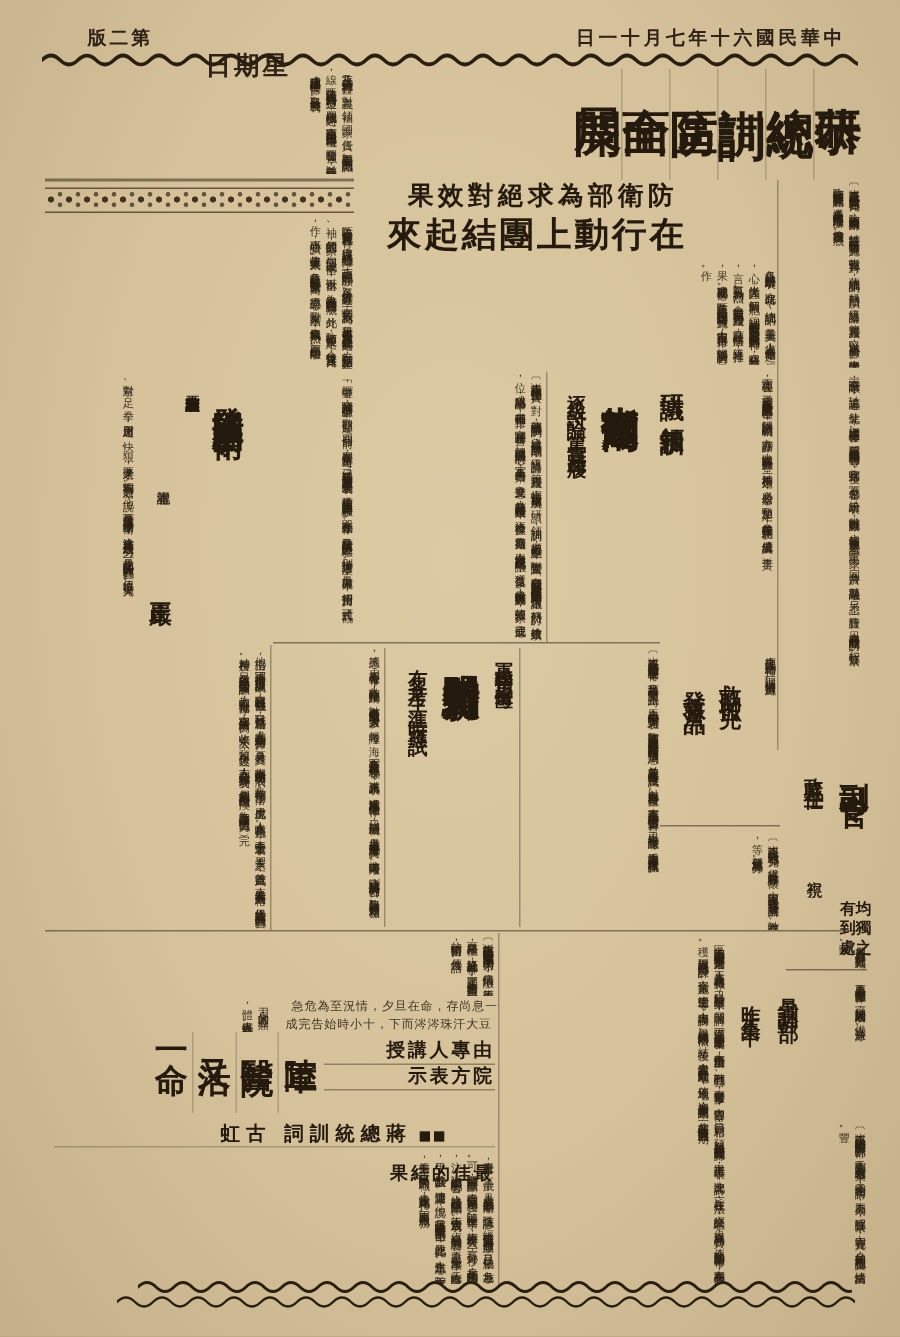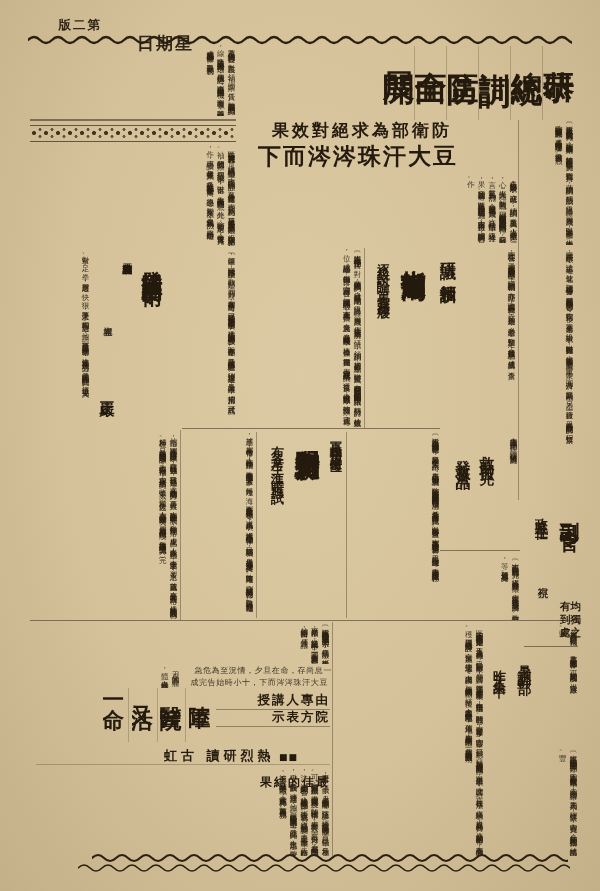--- a/index.html
+++ b/index.html
@@ -33,6 +33,7 @@
 
   <div class="abs rtl" style="left:48px;top:17px;width:54px;font-size:12.5px;letter-spacing:2px;font-weight:bold;">第二版</div>
   <div class="abs rtl" style="left:132px;top:17px;width:62px;font-size:17px;letter-spacing:2px;font-weight:bold;margin-top:15px;">星期日</div>
+  <div class="abs rtl" style="left:362px;top:17px;width:202px;font-size:12.5px;letter-spacing:2.5px;font-weight:bold;">中華民國六十年七月十一日</div>
 
   <svg class="wave abs" width="544" height="10" viewBox="0 0 544 10" style="left:28px;top:35px;">
     <path stroke="#2a2012" stroke-width="2.4" fill="none" stroke-linecap="round" d="M0 5 q6 -6 12 0 q6 6 12 0 q6 -6 12 0 q6 6 12 0 q6 -6 12 0 q6 6 12 0 q6 -6 12 0 q6 6 12 0 q6 -6 12 0 q6 6 12 0 q6 -6 12 0 q6 6 12 0 q6 -6 12 0 q6 6 12 0 q6 -6 12 0 q6 6 12 0 q6 -6 12 0 q6 6 12 0 q6 -6 12 0 q6 6 12 0 q6 -6 12 0 q6 6 12 0 q6 -6 12 0 q6 6 12 0 q6 -6 12 0 q6 6 12 0 q6 -6 12 0 q6 6 12 0 q6 -6 12 0 q6 6 12 0 q6 -6 12 0 q6 6 12 0 q6 -6 12 0 q6 6 12 0 q6 -6 12 0 q6 6 12 0 q6 -6 12 0 q6 6 12 0 q6 -6 12 0 q6 6 12 0 q6 -6 12 0 q6 6 12 0 q6 -6 12 0 q6 6 12 0 q6 -6 12 0 q6 6 12 0"></path>

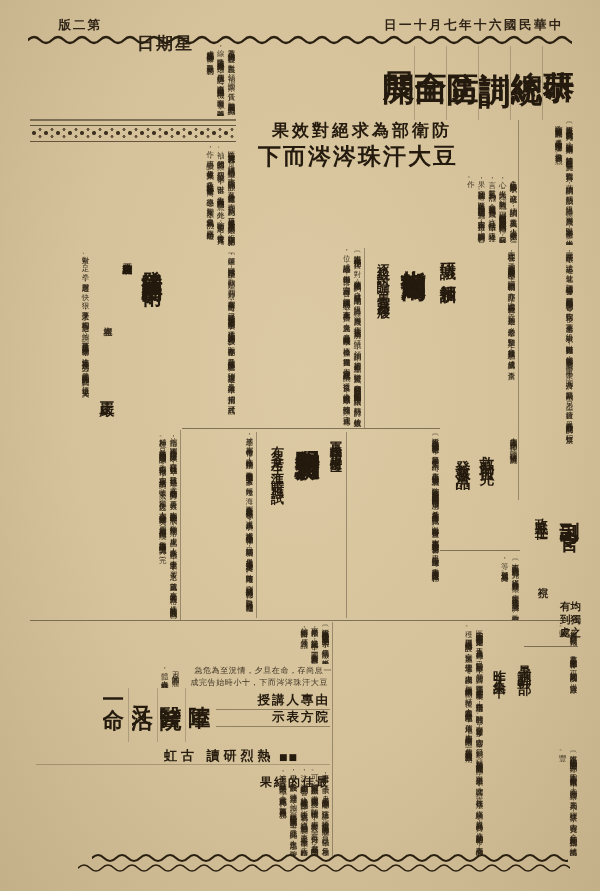--- a/index.html
+++ b/index.html
@@ -61,7 +61,7 @@
   </div>
 
   <div class="abs rtl hd" style="left:242px;top:119px;width:210px;font-size:17px;letter-spacing:3px;">防衛部為求絕對效果</div>
-  <div class="abs rtl hd" style="left:234px;top:141px;width:224px;font-size:23px;letter-spacing:2px;">豆大汗珠涔涔而下</div>
+  <div class="abs rtl hd" style="left:234px;top:141px;width:224px;font-size:23px;letter-spacing:2px;">在行動上團結起來</div>
 
   <div class="abs v bt" style="left:520px;top:119px;width:54px;height:126px;">〔本報訊〕最具歷史意義的莒光日，防衛部為求絕對效果，特訂於今日在全防區一致實施，指戰官兵對 蔣總統訓詞，熱烈研讀，逐級討論，篤實踐履，以堅定必勝信念，光復大陸國土。防衛部並頒訂實施要點，通令各級部隊遵照辦理，務求貫徹到底。</div>
   <div class="abs v bt" style="left:238px;top:175px;width:280px;height:68px;">各級幹部紛紛表示，此次恭研 總統訓詞，意義重大，人人須從基本做起，個個要以必勝決心和信心，光復大陸，解救同胞。訓詞精神首在「我們國家的立場」與「我們國民的精神」，官兵分組討論，熱烈發言，氣氛至為熱烈。會中並就如何篤實踐履，訂定具體辦法，逐級推行，以期發揮最大效果，完成神聖使命。防區各單位今日均按規定時間實施，由主官親自主持，講解訓詞要旨，並檢討改進各項工作。</div>

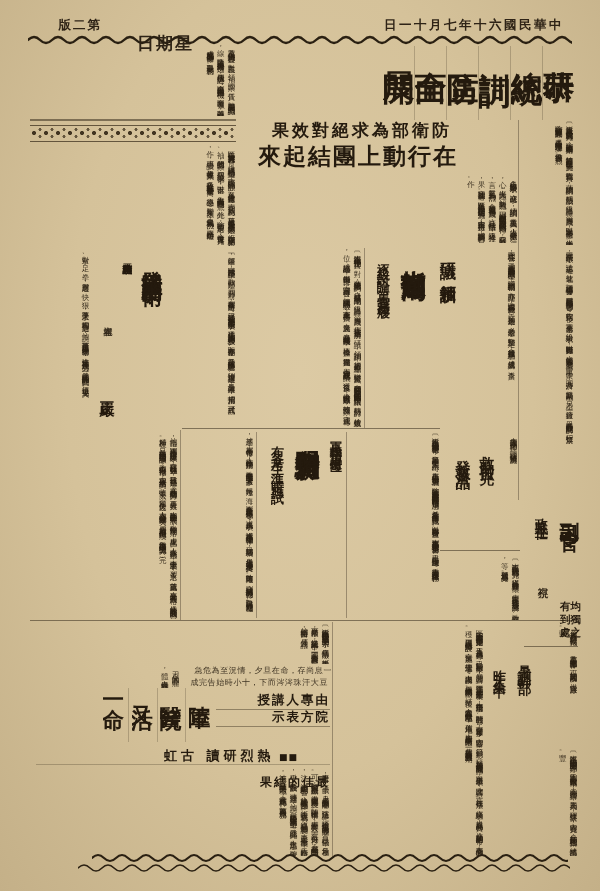--- a/index.html
+++ b/index.html
@@ -148,7 +148,7 @@
 
   <div class="abs rtl" style="left:98px;top:747px;width:200px;font-size:13px;font-weight:bold;color:#241a0e;">
     <span style="font-size:9px;letter-spacing:1px;">■■</span>
-    <span style="letter-spacing:4px;">熱烈研讀 古虹</span>
+    <span style="letter-spacing:4px;">蔣總統訓詞 古虹</span>
   </div>
   <div class="abs hr" style="left:36px;top:764px;width:294px;height:1px;opacity:.5;"></div>
 

